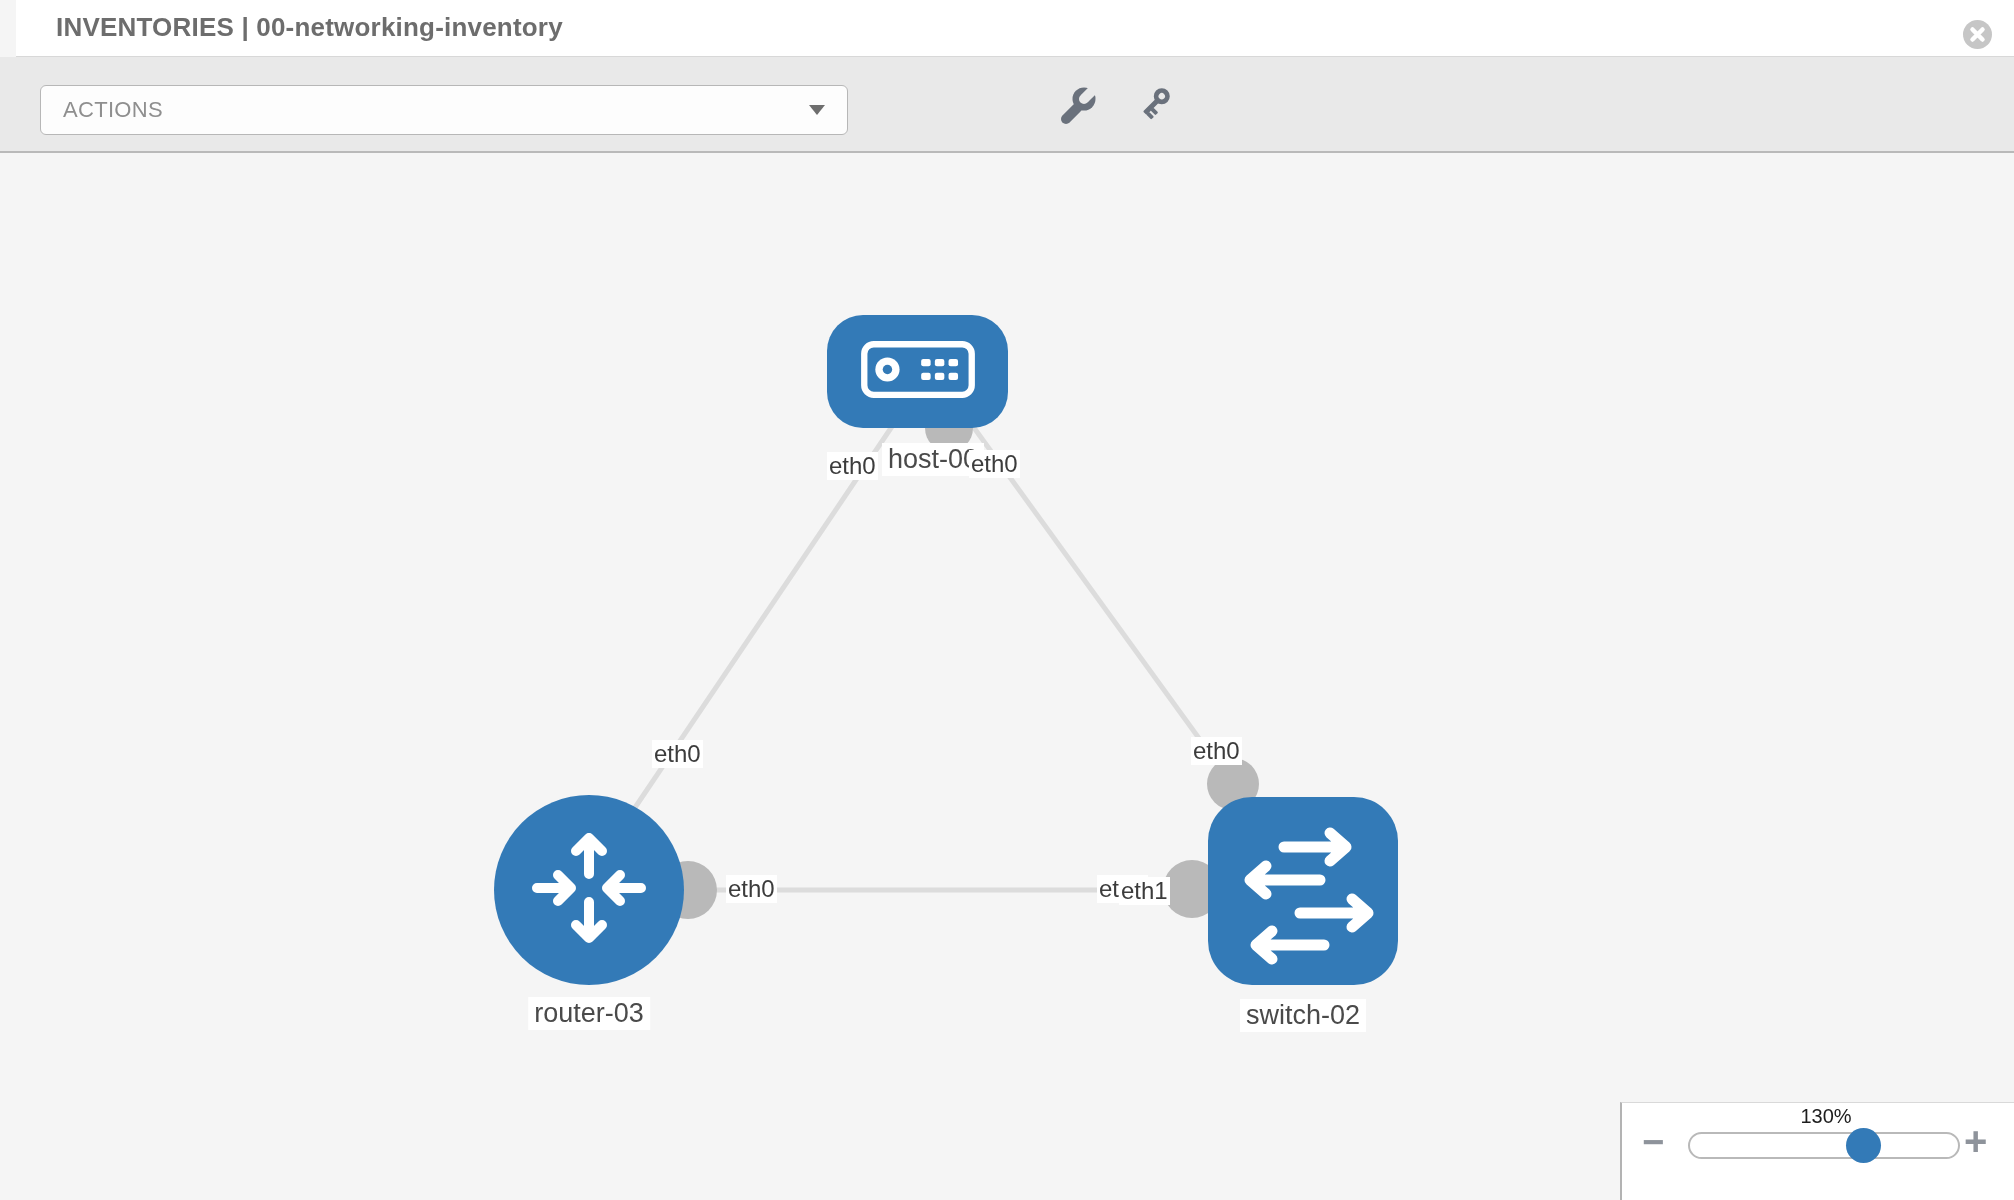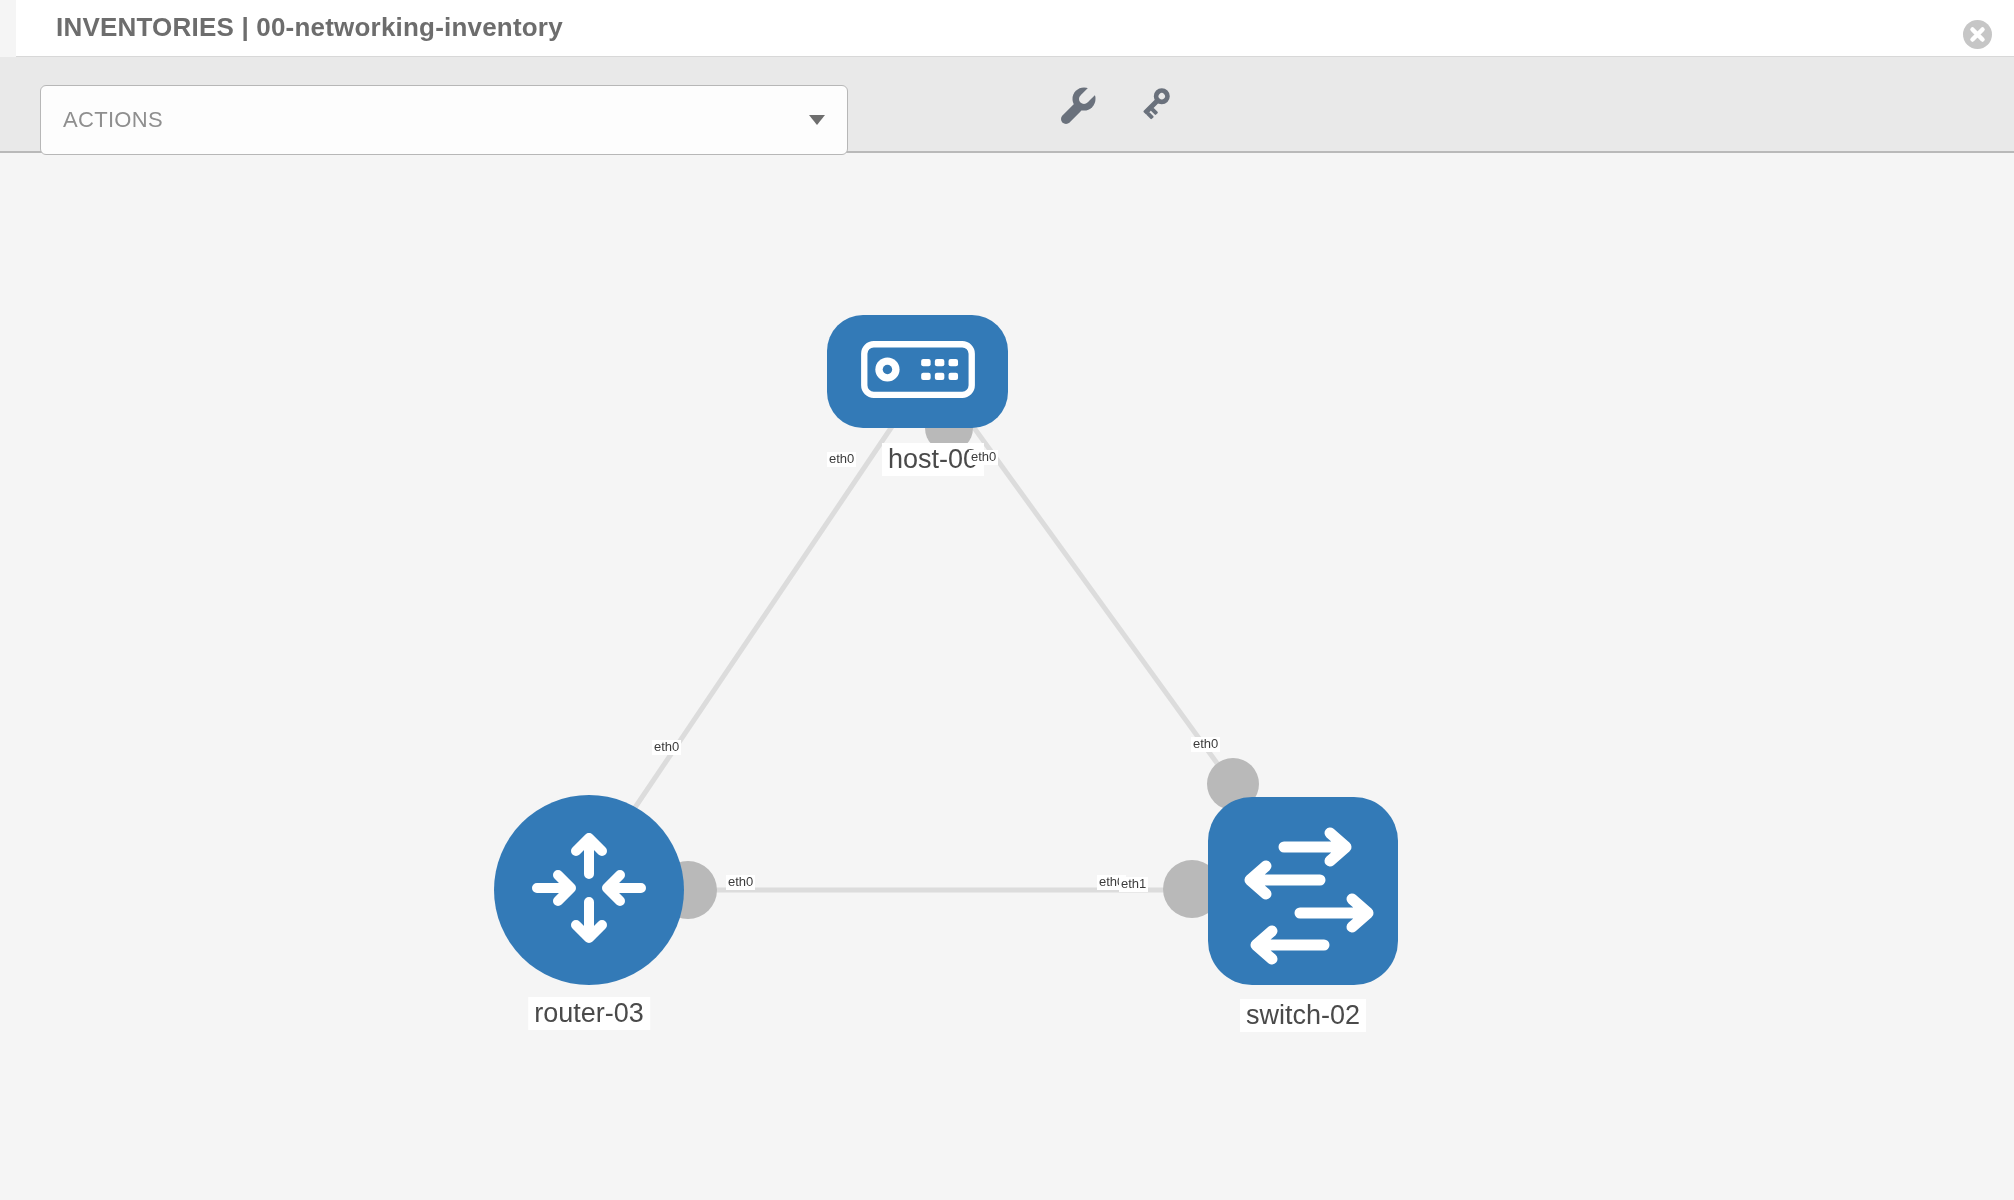--- a/index.html
+++ b/index.html
@@ -18,7 +18,7 @@
   
   .toolbar{position:absolute;left:0;top:57px;width:100%;height:96px;background:#e9e9e9;border-bottom:2px solid #b9b9b9;box-sizing:border-box;}
   .select-box{
-    position:absolute;top:28px;height:70px;background:#fdfdfd;border:1px solid #b7b7b7;border-radius:6px;
+    position:absolute;top:28px;height:50px;background:#fdfdfd;border:1px solid #b7b7b7;border-radius:6px;
     box-sizing:border-box;display:flex;align-items:center;justify-content:space-between;
     padding:8px 22px;cursor:pointer;
   }

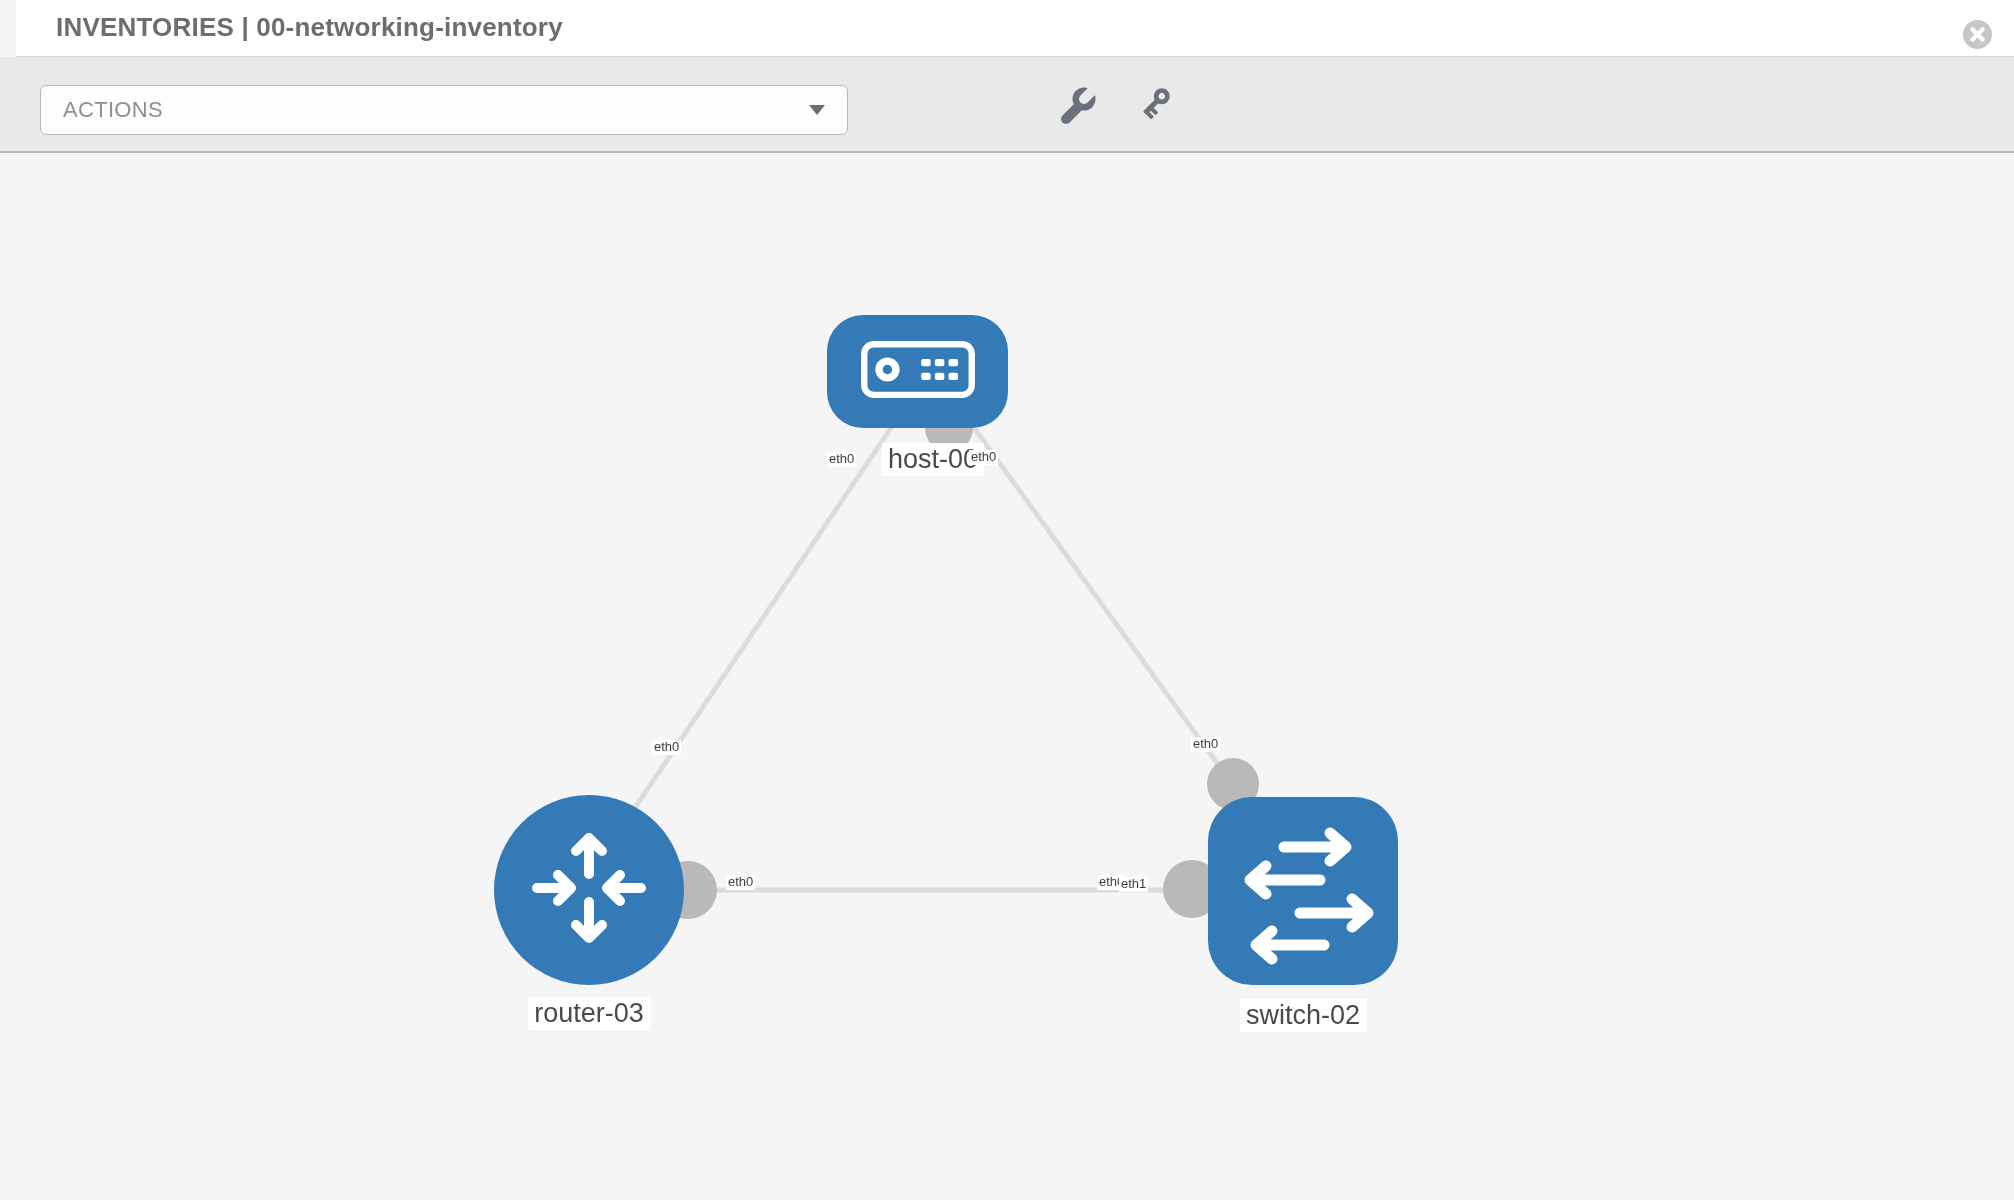--- a/index.html
+++ b/index.html
@@ -44,7 +44,7 @@
     font-size:27px;color:#4a4a4a;background:#ffffff;padding:1px 6px;white-space:nowrap;
   }
   .port-label{
-    position:absolute;z-index:3;font-size:13px;color:#3c3c3c;background:#ffffff;
+    position:absolute;z-index:3;font-size:24px;color:#3c3c3c;background:#ffffff;
     padding:0 2px;line-height:1.15;white-space:nowrap;
   }
 

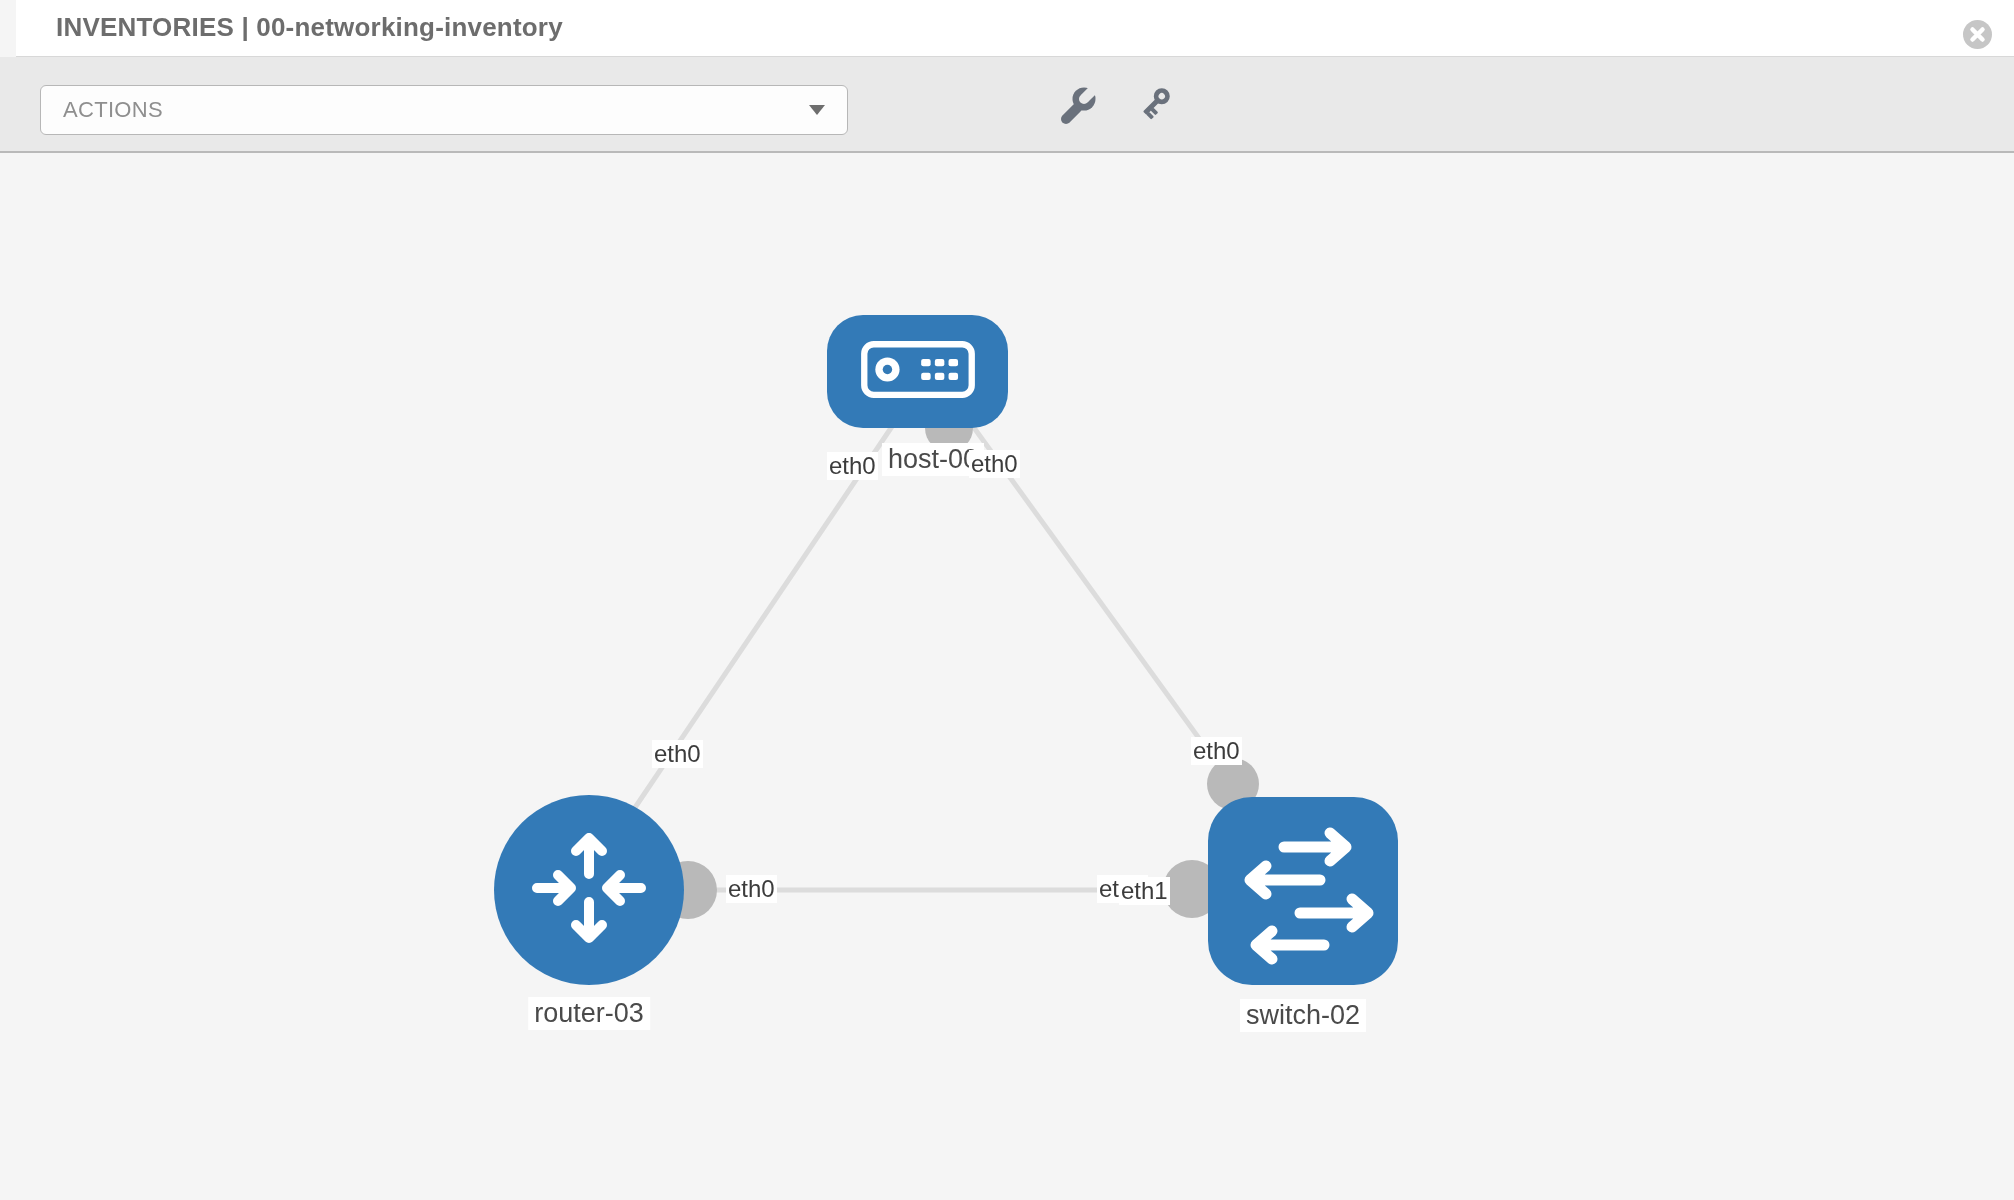--- a/index.html
+++ b/index.html
@@ -178,6 +178,13 @@
 
   </div>
 
+  <div class="zoom-widget">
+    <div class="zoom-level">130%</div>
+    <div class="zoom-minus">−</div>
+    <div class="zoom-track"></div>
+    <div class="zoom-thumb"></div>
+    <div class="zoom-plus">+</div>
+  </div>
 
 </div>
 

